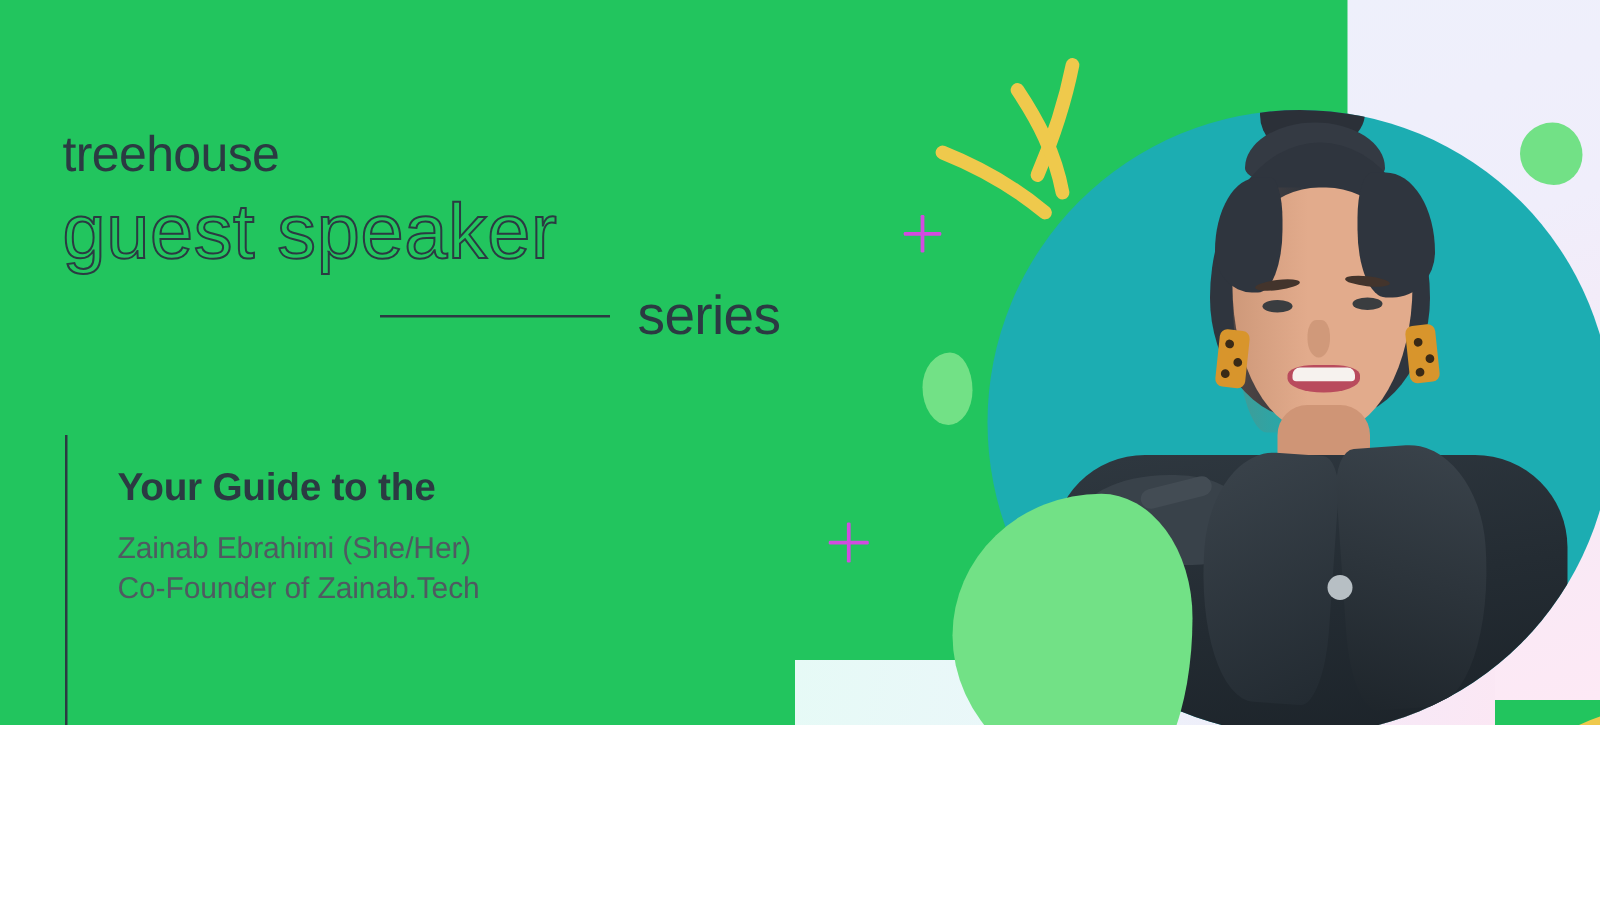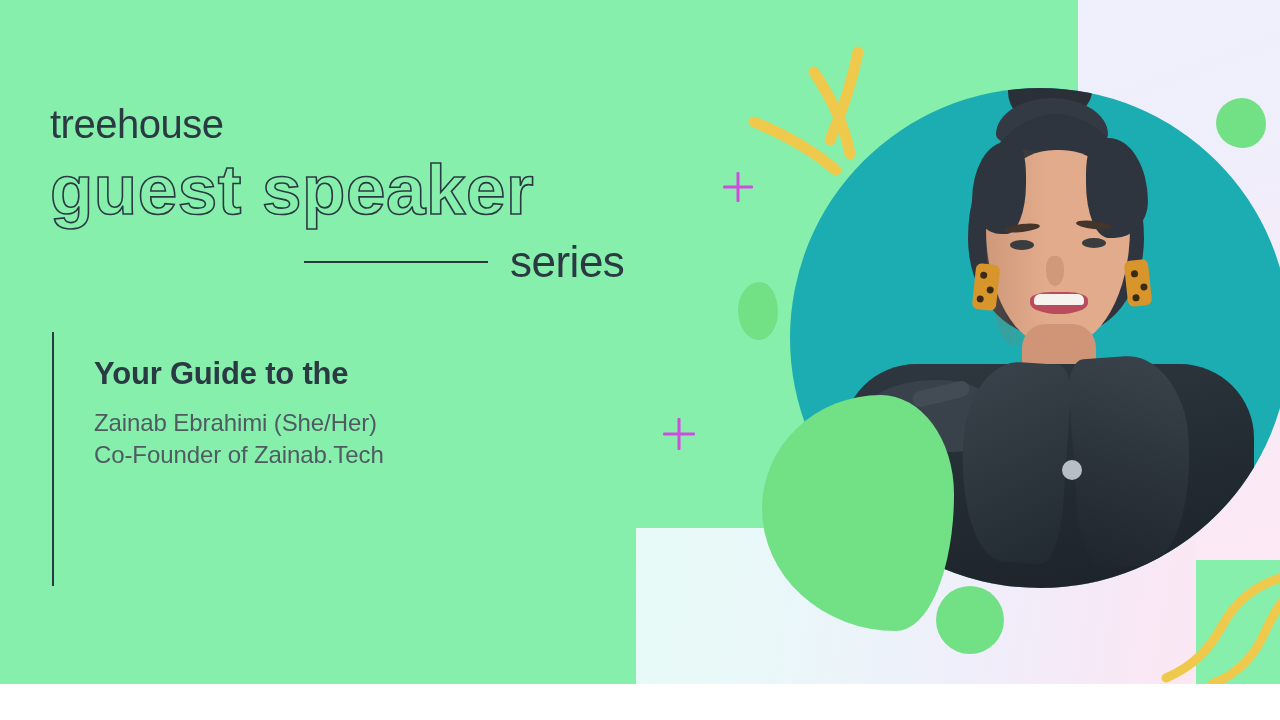--- a/index.html
+++ b/index.html
@@ -16,9 +16,9 @@
   .stage {
     position: relative;
     width: 1280px;
-    height: 684px;
+    height: 580px;
     overflow: hidden;
-    background: #86efac;
+    background: #22c55e;
   }
 
   

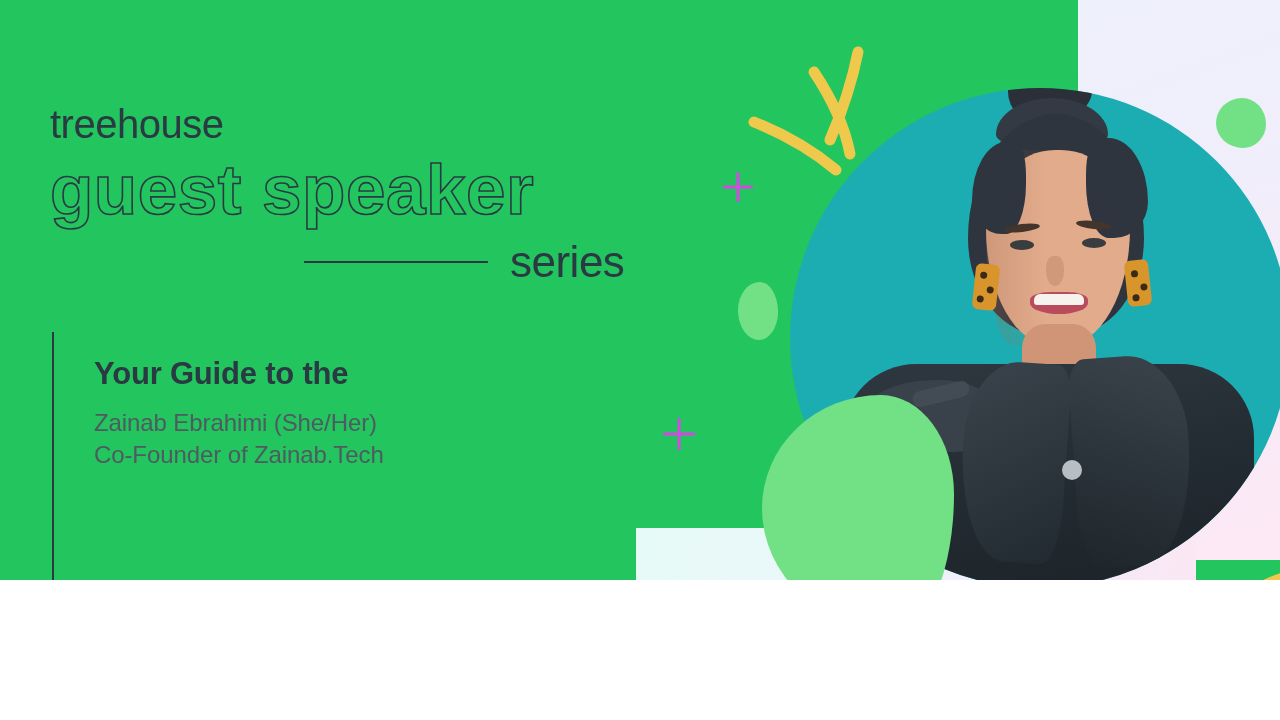--- a/index.html
+++ b/index.html
@@ -321,8 +321,8 @@
   }
   .brand-guest {
     margin: 10px 0 0 0;
-    font-size: 71px;
-    font-weight: 700;
+    font-size: 62px;
+    font-weight: 400;
     line-height: 1.02;
     letter-spacing: 0.5px;
     color: transparent;

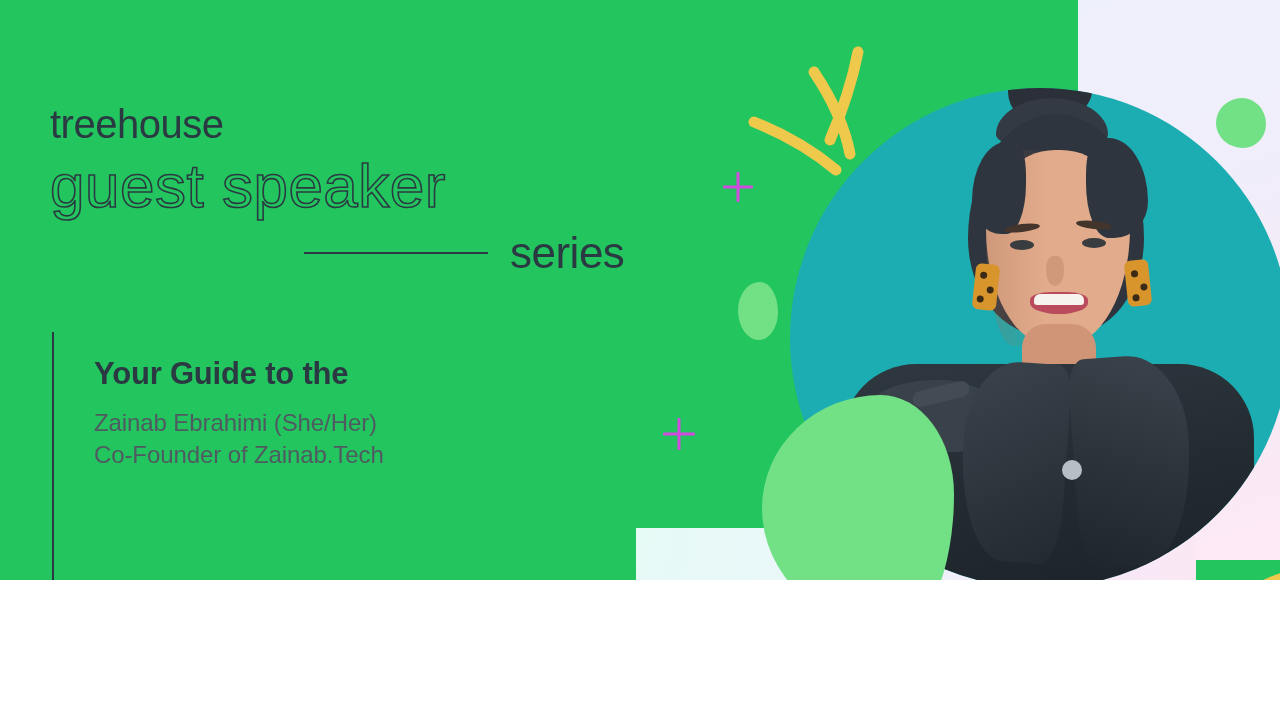--- a/index.html
+++ b/index.html
@@ -352,7 +352,7 @@
   
   .details {
     position: absolute;
-    left: 52px; top: 332px;
+    left: 52px; top: 348px;
     width: 580px;
     height: 254px;
     border-left: 2px solid #2B3A42;

